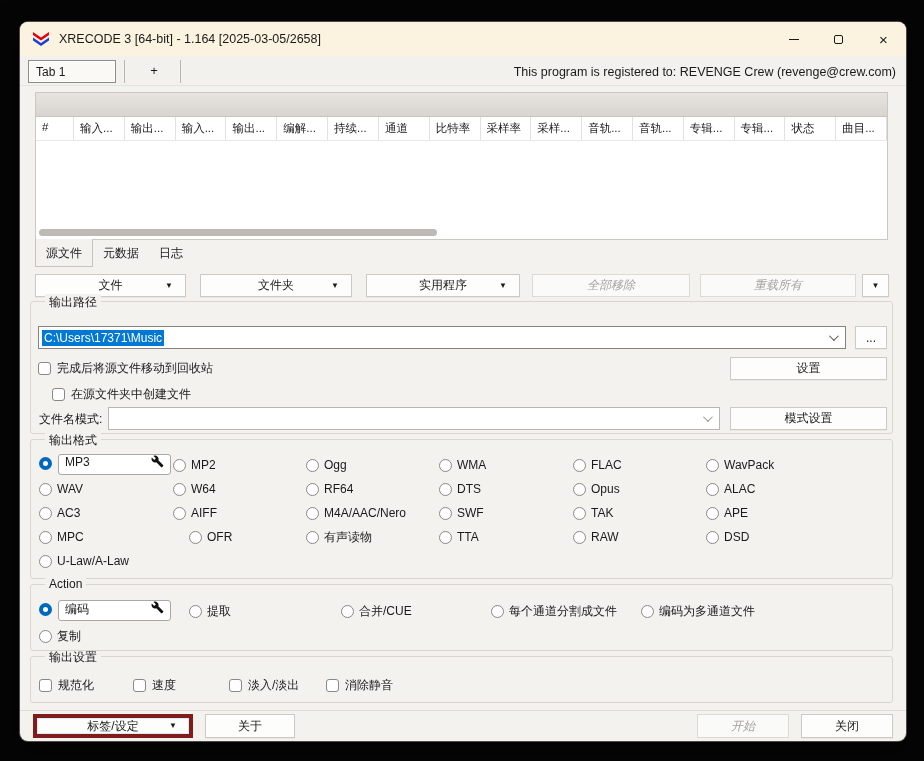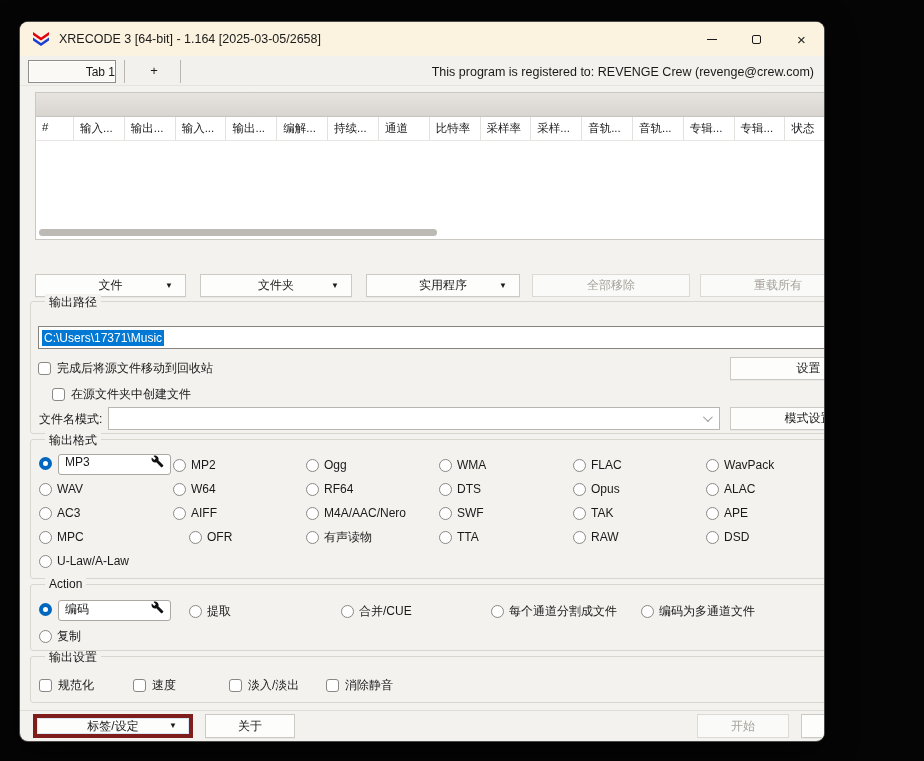--- a/index.html
+++ b/index.html
@@ -6,7 +6,7 @@
   html,body { width:924px; height:761px; background:#000; overflow:hidden;
     font-family:"Liberation Sans","DejaVu Sans",sans-serif; color:#1a1a1a; }
   #stage { position:relative; width:924px; height:761px; background:#050505; }
-  #window { position:absolute; left:20px; top:22px; width:804px; height:719px;
+  #window { position:absolute; left:20px; top:22px; width:886px; height:719px;
     background:#F3F2EF; border-radius:8px; overflow:hidden;
     box-shadow:0 0 0 1px #4a4a4a, 0 10px 30px rgba(0,0,0,.65); }
 

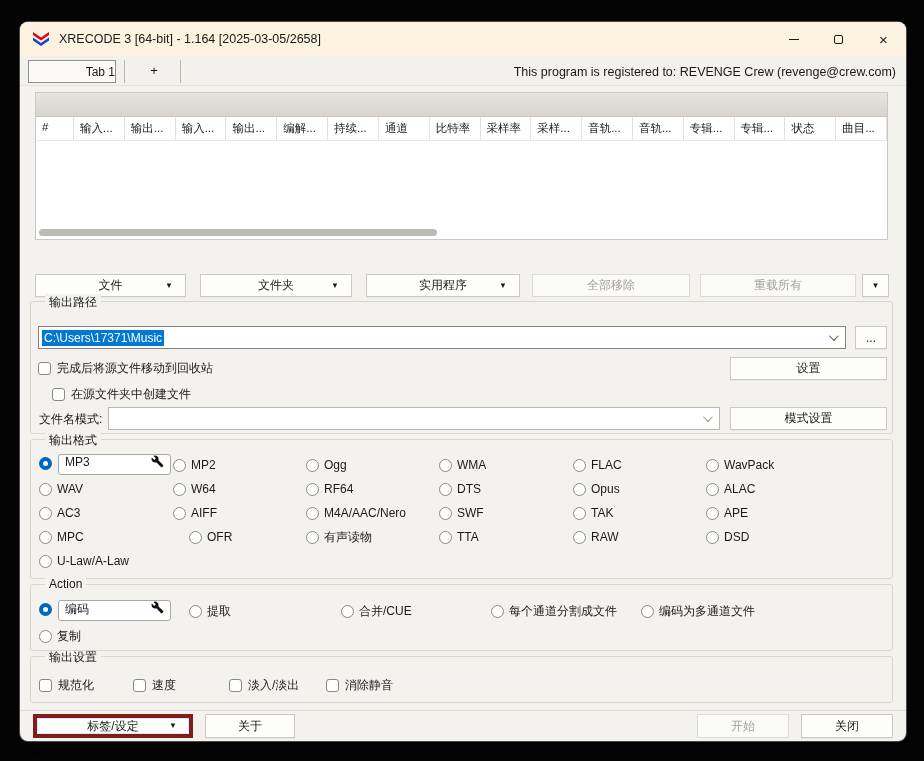--- a/index.html
+++ b/index.html
@@ -26,7 +26,7 @@
     background:#F2F1ED; border-bottom:1px solid #E7E4DF; }
   .tab1 { position:absolute; left:8px; top:4px; width:88px; height:23px;
     background:#FAF9F6; border:1px solid #8f8d89; box-shadow:inset 0 0 0 1px #fff;
-    display:flex; align-items:center; padding-left:7px; font-size:12px;justify-content:flex-end; }
+    display:flex; align-items:center; padding-left:7px; font-size:12px; }
   .tabsep { position:absolute; top:4px; width:1px; height:23px; background:#b9b6b1; }
   .addtab { position:absolute; left:112px; top:4px; width:44px; height:23px;
     text-align:center; line-height:22px; font-size:13px; }

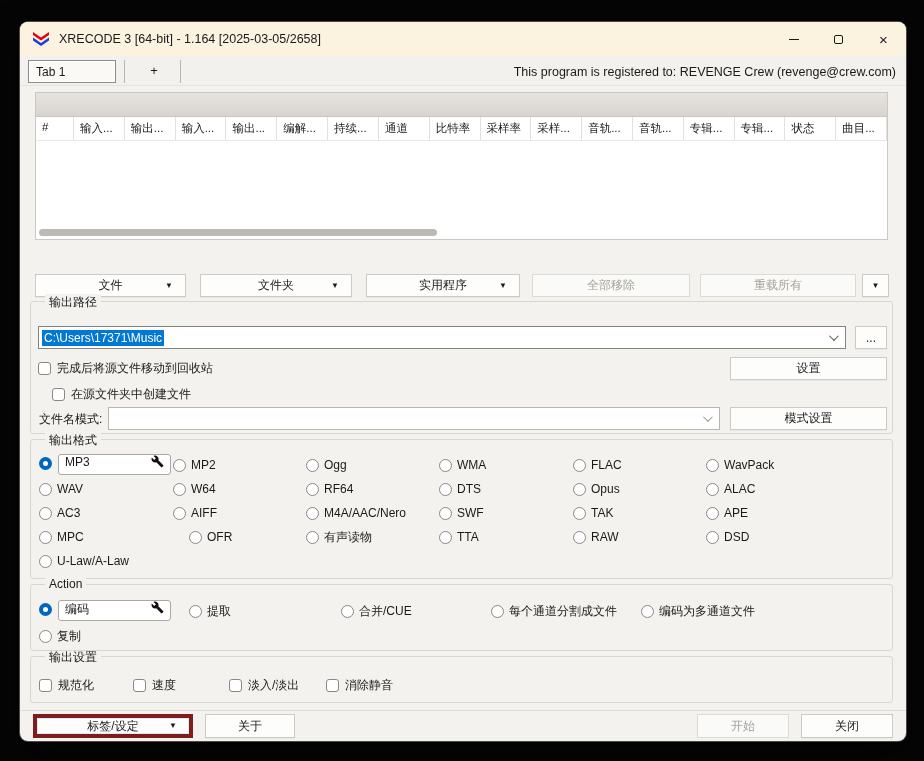--- a/index.html
+++ b/index.html
@@ -156,6 +156,11 @@
     </div>
   </div>
 
+  <div class="viewtabs">
+    <div class="vtab active">源文件</div>
+    <div class="vtab">元数据</div>
+    <div class="vtab">日志</div>
+  </div>
 
   <div class="toolrow">
     <div class="btn" style="left:15px;width:151px">

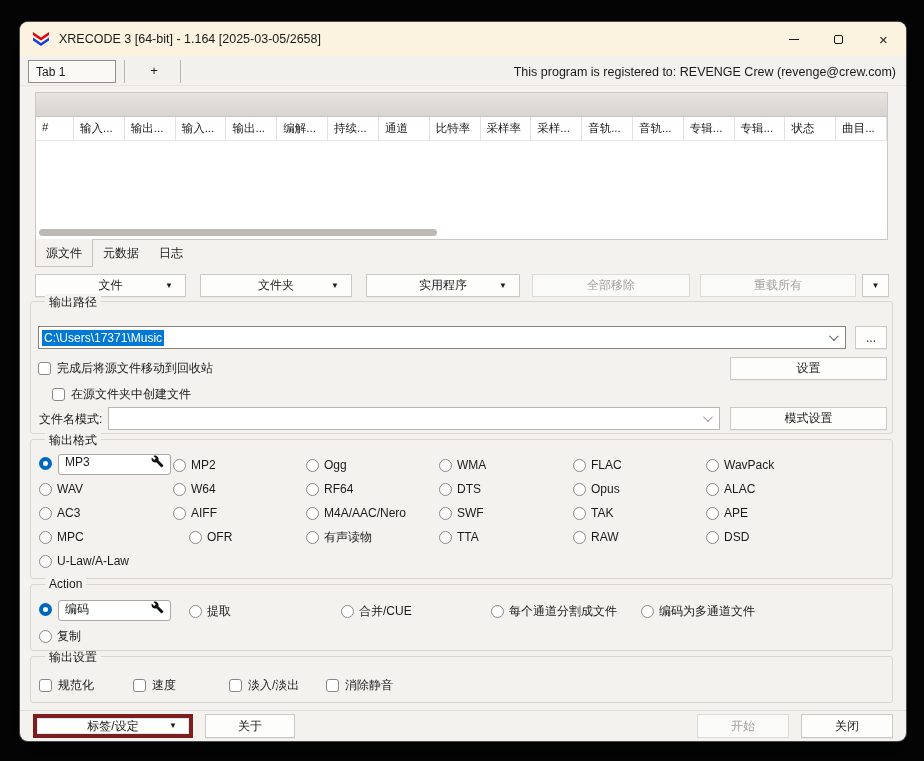--- a/index.html
+++ b/index.html
@@ -57,7 +57,7 @@
   .btn { position:absolute; height:23px; background:#FDFDFC; border:1px solid #CDCAC5;
     border-radius:0; font-size:12px; display:flex; align-items:center;
     justify-content:center; box-shadow:0 1px 0 rgba(0,0,0,.04); }
-  .btn.dis { color:#A5A29D; background:#FAFAF8; border-color:#DDDAD5; box-shadow:none; }
+  .btn.dis { color:#A5A29D; background:#FAFAF8; border-color:#DDDAD5; box-shadow:none;font-style:italic; }
   .btn .dd { position:absolute; right:12px; font-size:8px; line-height:8px; }
   .btn.accent { border:4px solid #7f1d1d; box-shadow:inset 0 0 0 1px #d8e8f6; }
 

